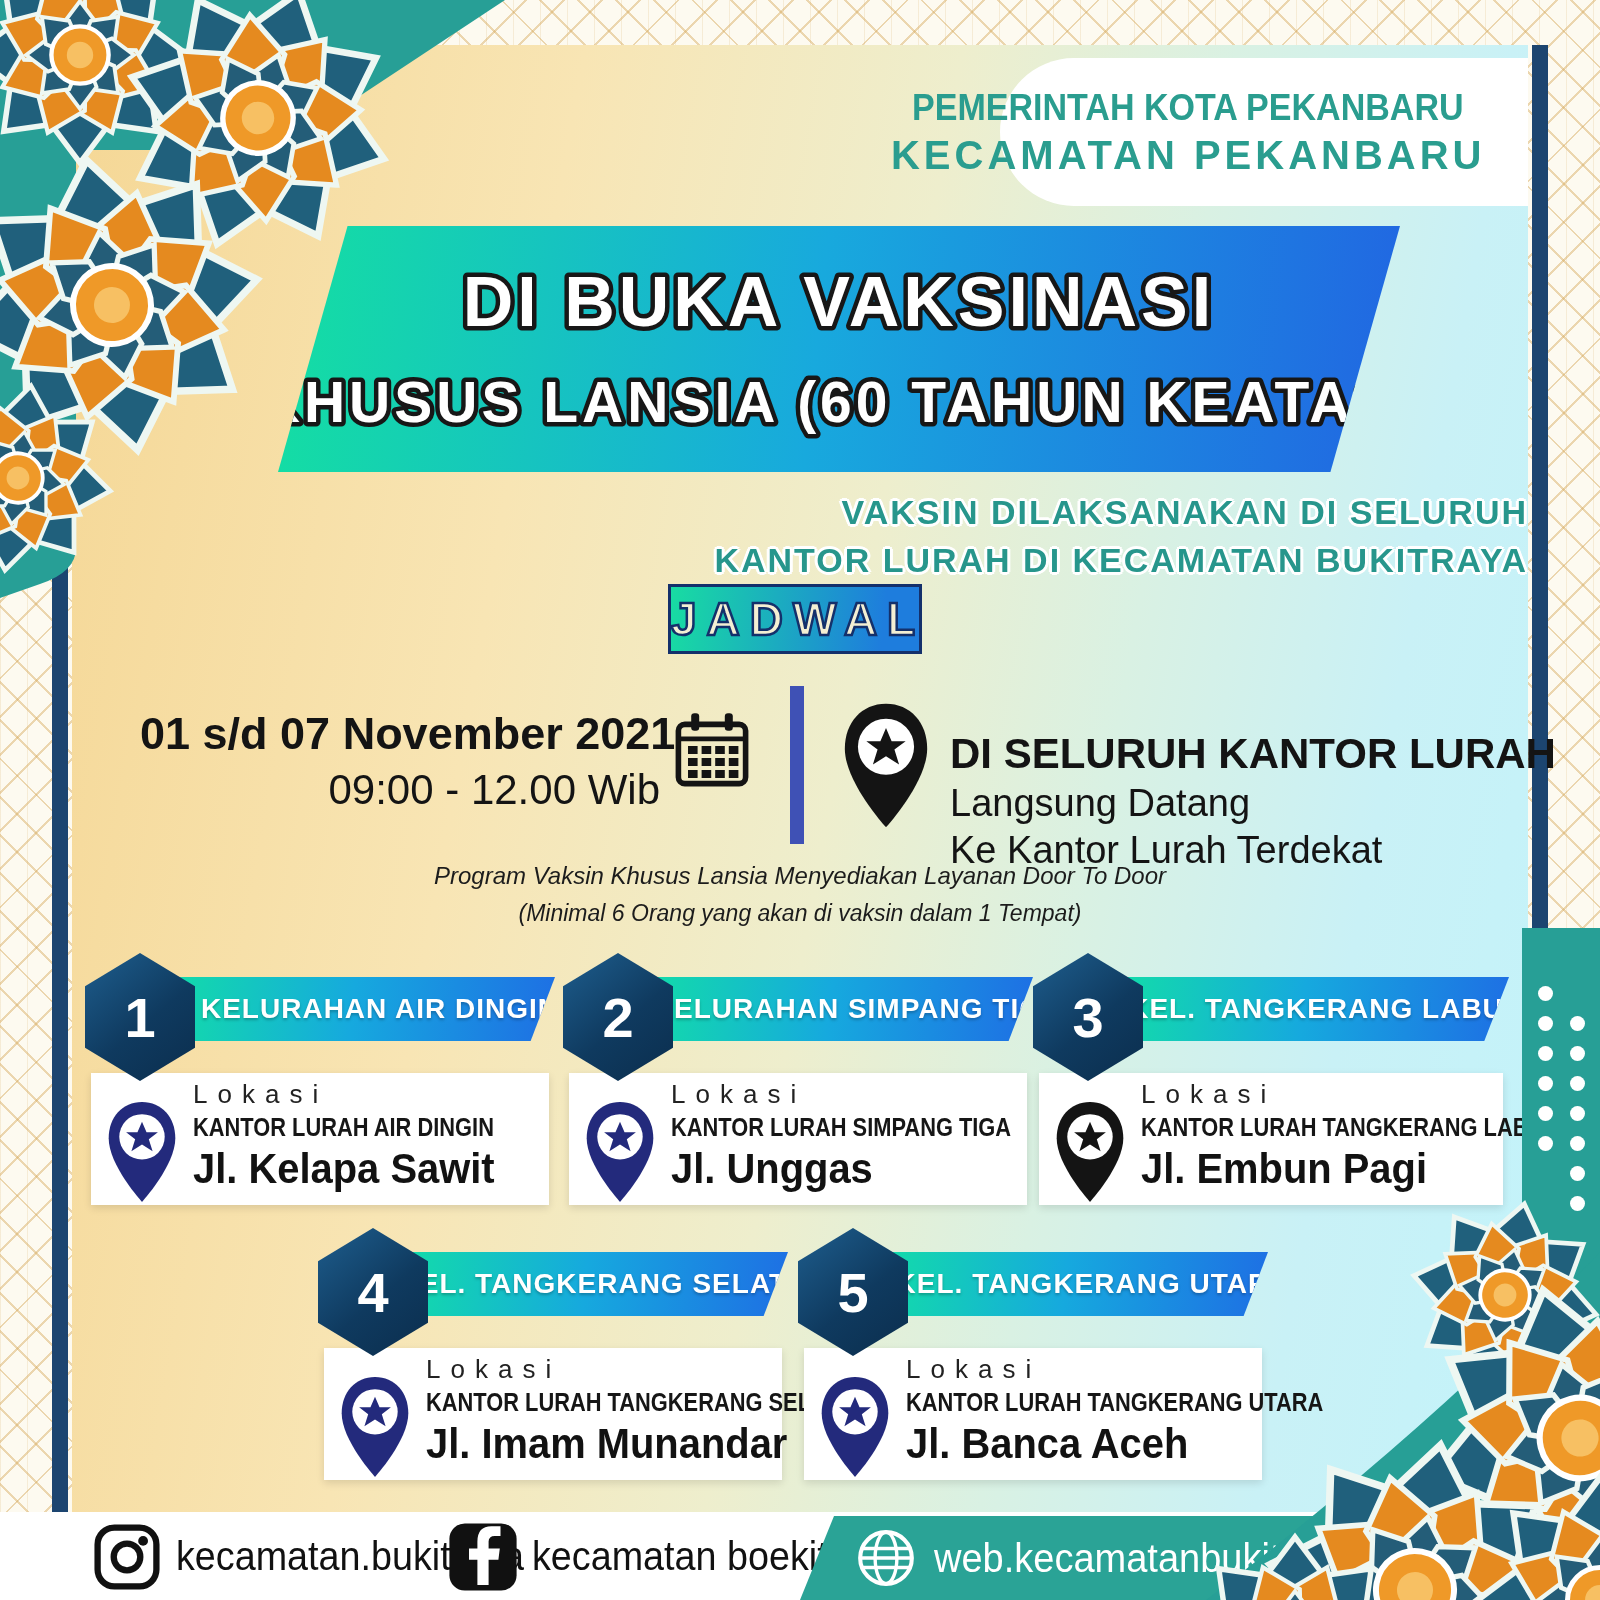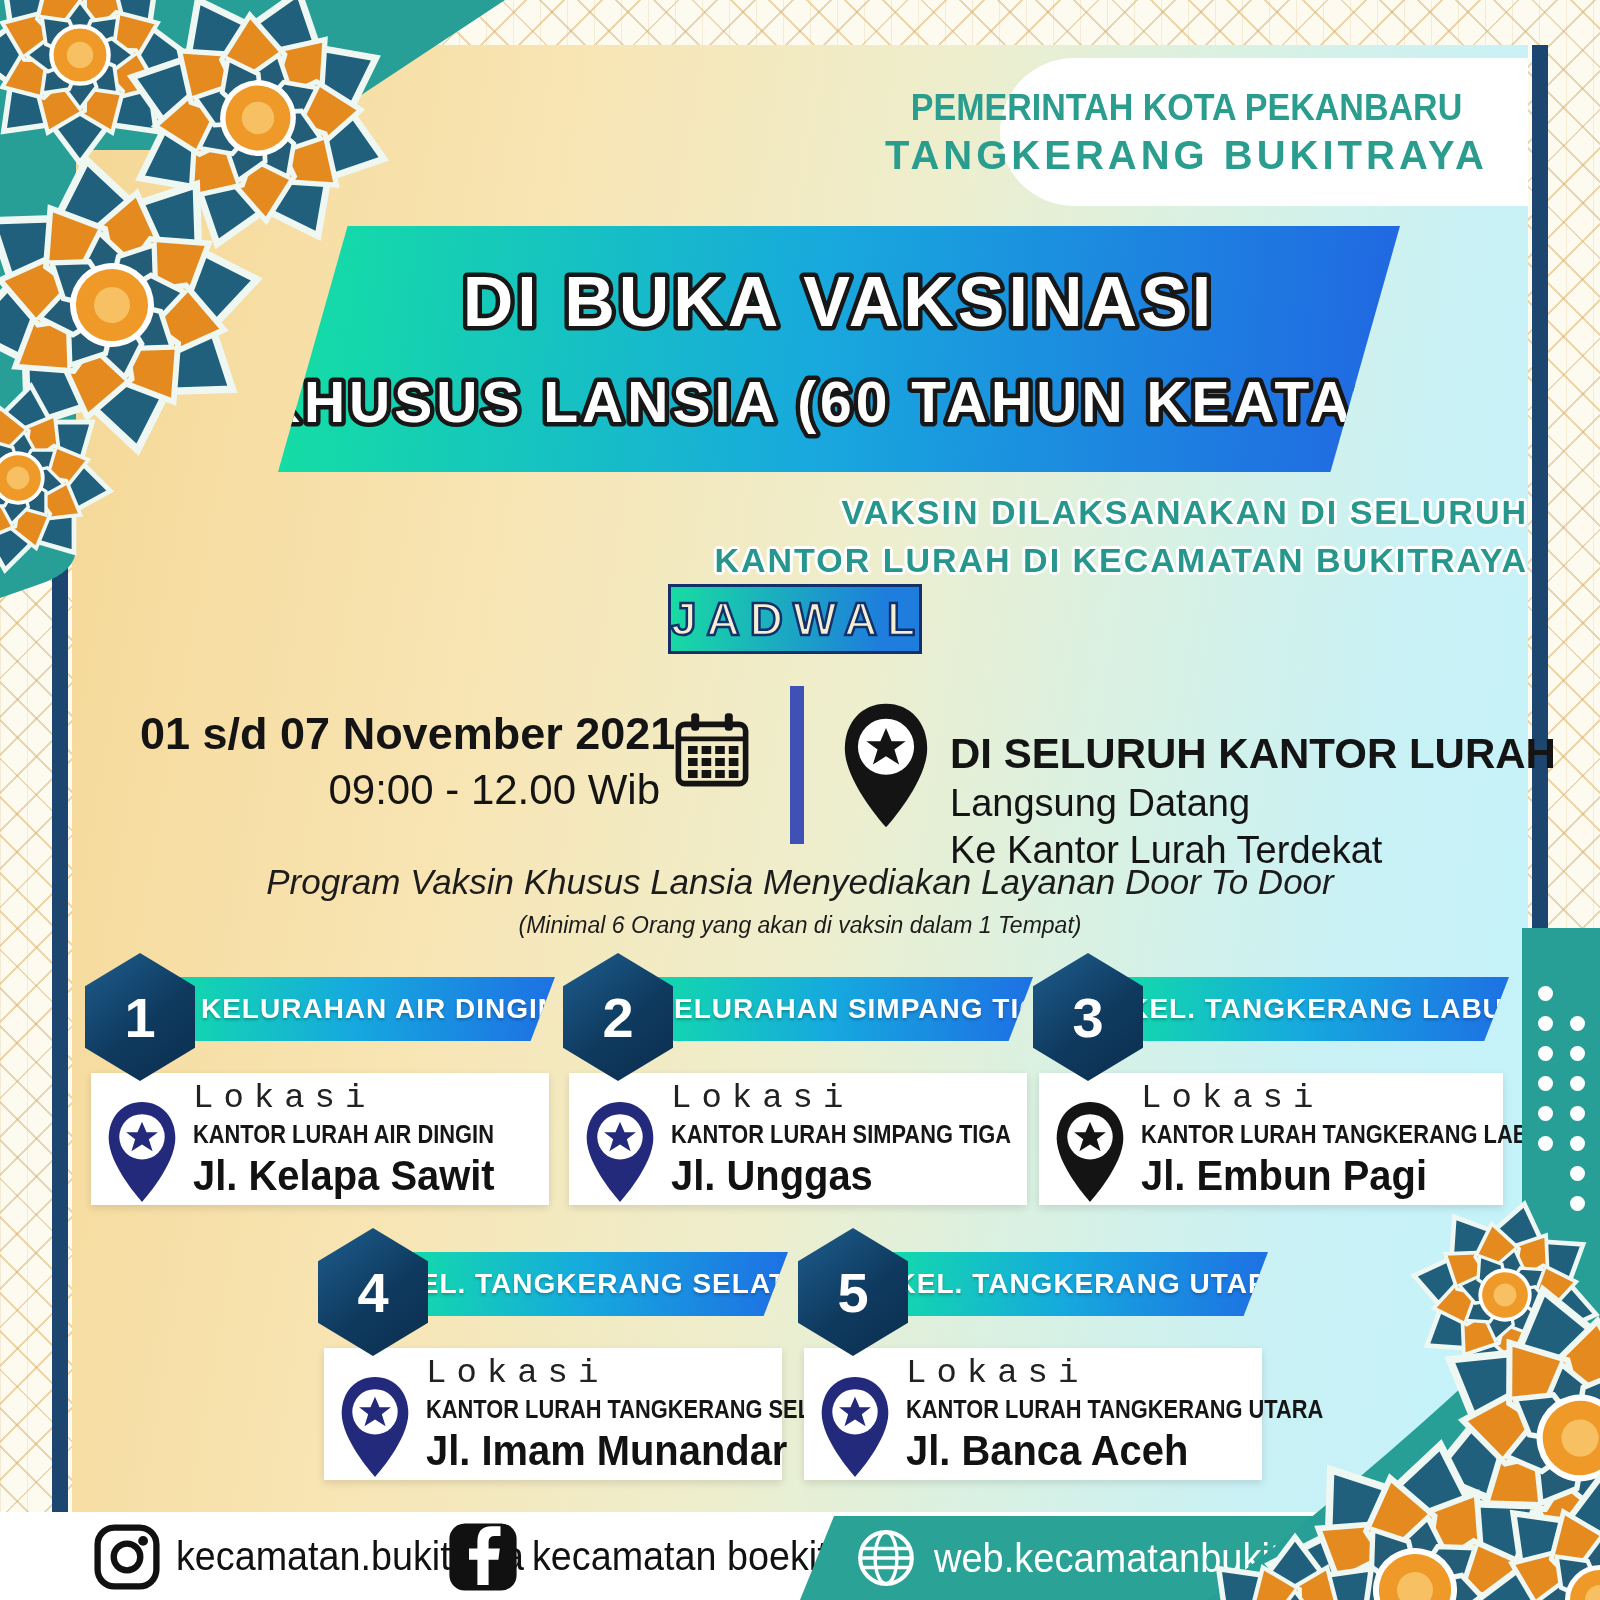--- a/index.html
+++ b/index.html
@@ -136,7 +136,7 @@
   <div class="header-box">
     <div class="header-text">
       <div class="l1">PEMERINTAH KOTA PEKANBARU</div>
-      <div class="l2">TANGKERANG BUKITRAYA</div>
+      <div class="l2">KECAMATAN PEKANBARU</div>
     </div>
     <svg class="crest" width="88" height="116" viewBox="0 0 100 120">
       <rect x="6" y="2" width="88" height="12" fill="#1a1a1a"></rect>

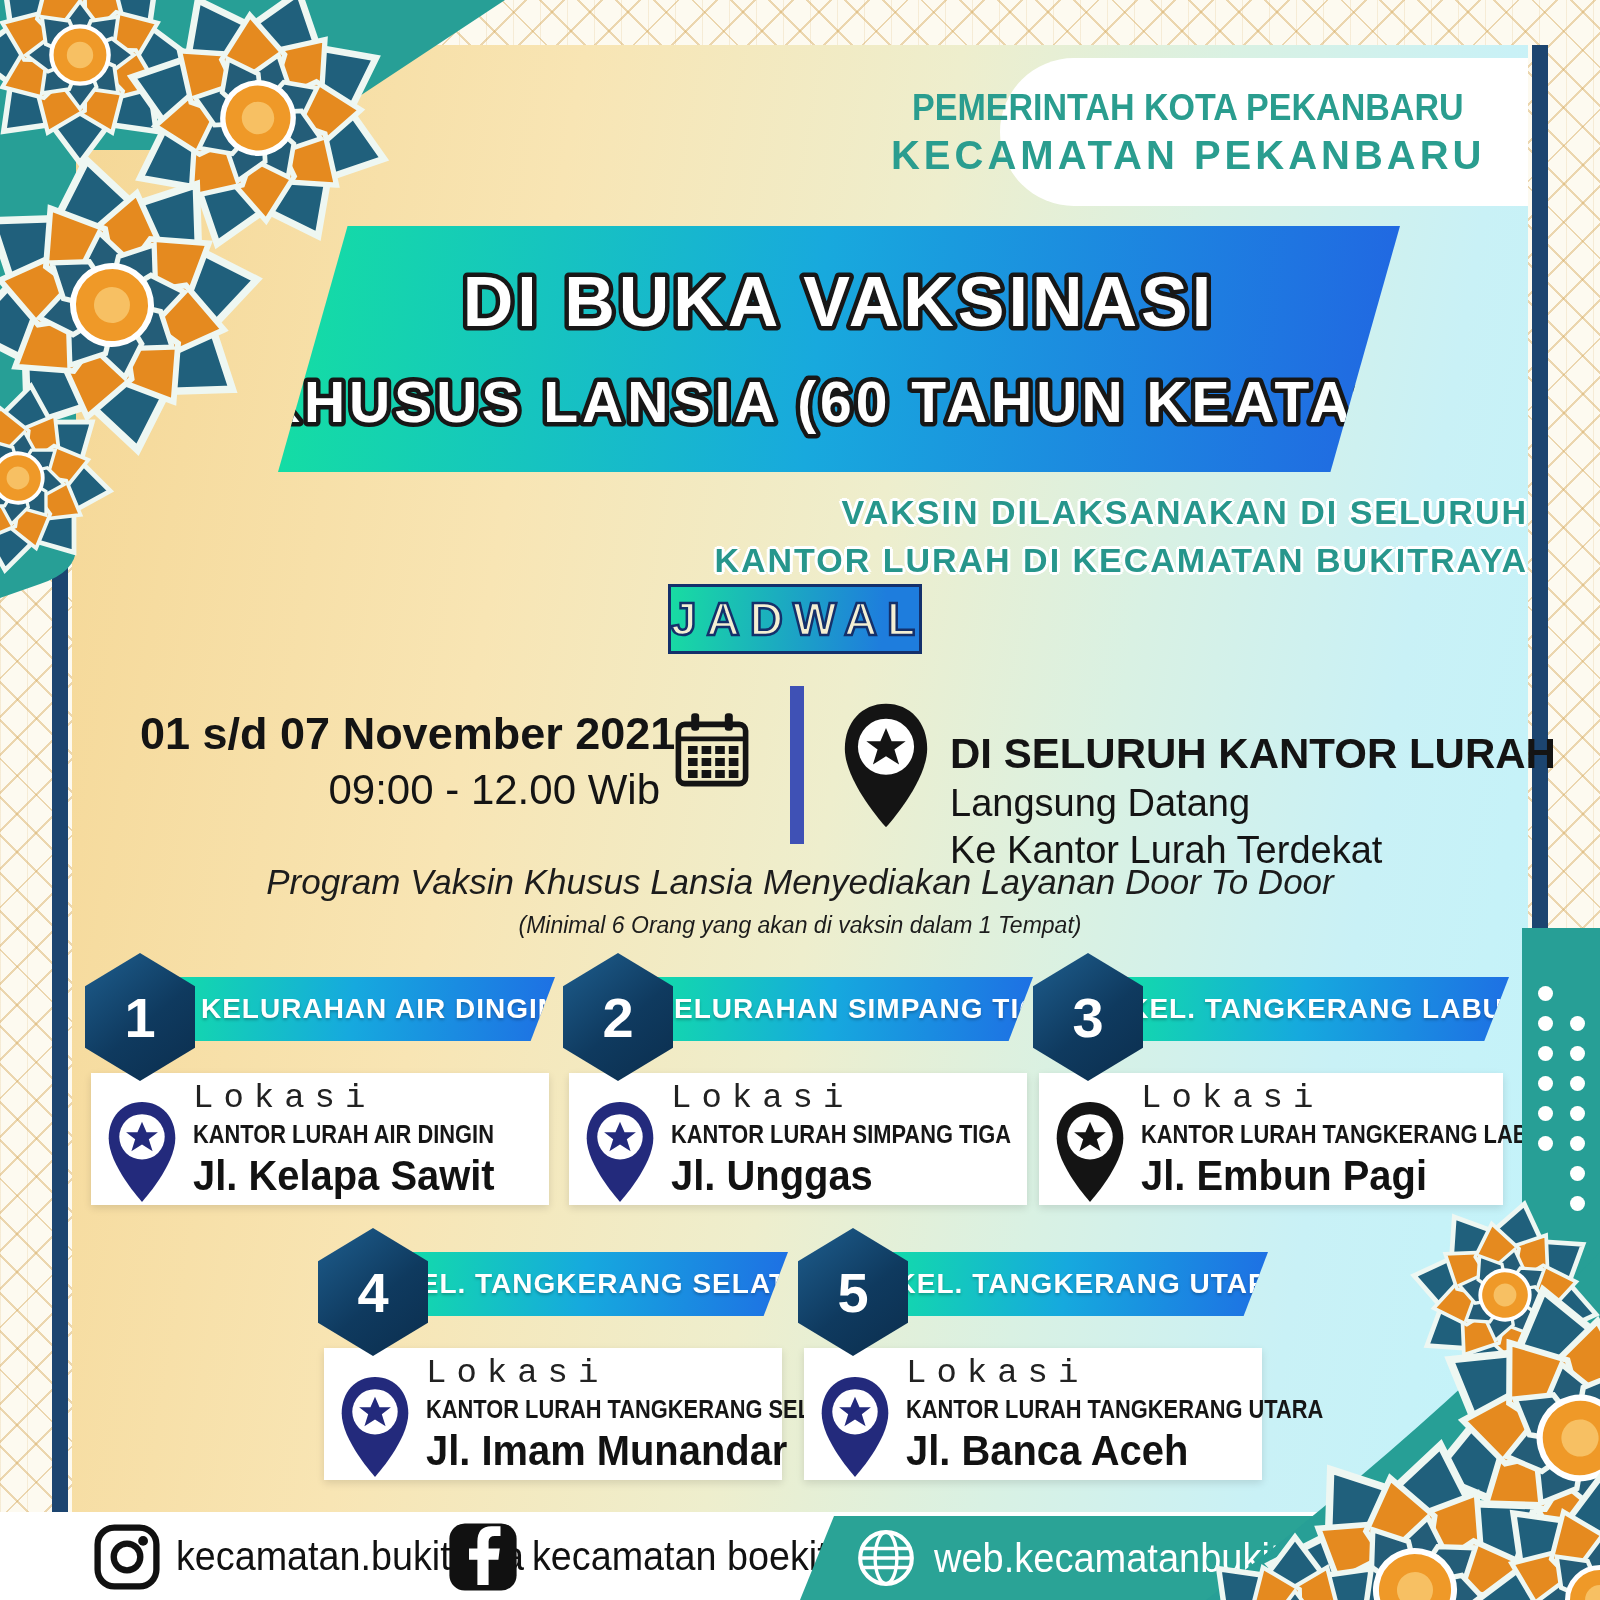--- a/index.html
+++ b/index.html
@@ -53,7 +53,7 @@
   .sched-loc .s{font-size:38px;margin-top:4px;white-space:nowrap;}
   
   .note{position:absolute;left:72px;top:862px;width:1456px;text-align:center;z-index:3;color:#1c1c1c;font-style:italic;}
-  .note .n1{font-size:35px;}
+  .note .n1{font-size:24px;}
   .note .n2{font-size:23px;margin-top:10px;}
   
   .card{position:absolute;width:472px;height:252px;z-index:3;}

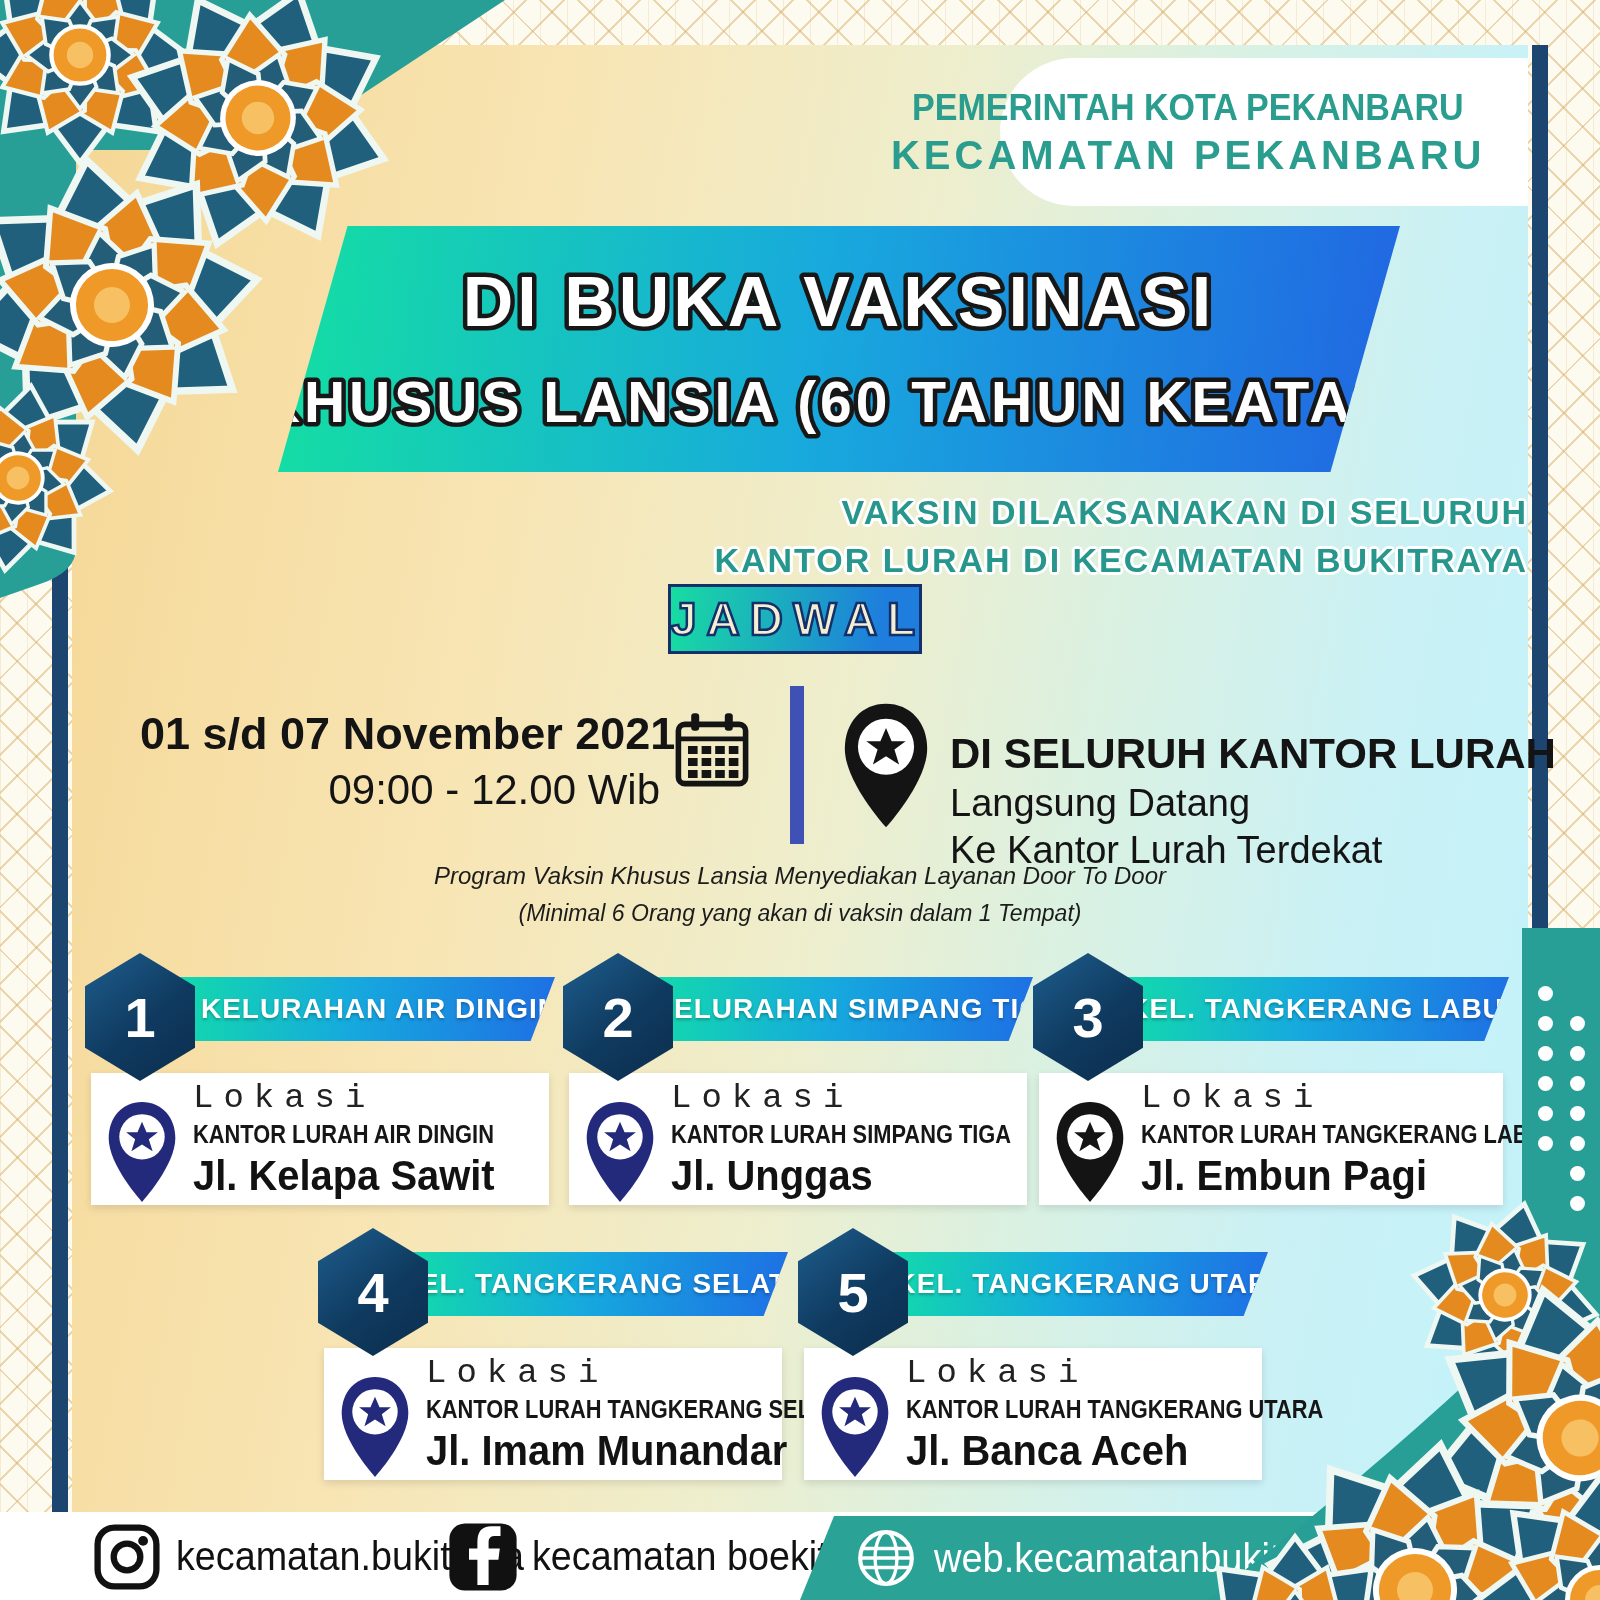--- a/index.html
+++ b/index.html
@@ -73,7 +73,7 @@
   .card .pin{position:absolute;left:12px;top:26px;color:#232a7c;}
   .card.pin-black .pin{color:#141414;}
   .card .txt{position:absolute;left:102px;top:6px;right:4px;}
-  .card .lokasi{font-family:Liberation Mono, monospace;font-size:34px;letter-spacing:10px;color:#222;}
+  .card .lokasi{font-family:Liberation Sans, sans-serif;font-size:26px;letter-spacing:10px;color:#222;}
   .card .office{font-size:26px;font-weight:bold;color:#161616;white-space:nowrap;
     transform:scaleX(.84);transform-origin:left;margin-top:2px;}
   .card .street{font-size:42px;font-weight:bold;color:#121212;white-space:nowrap;

